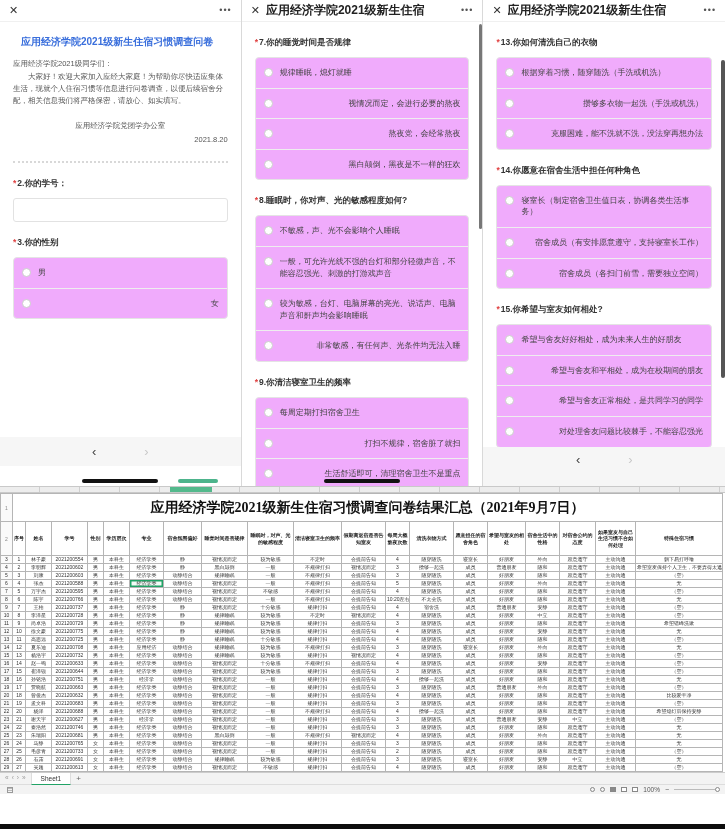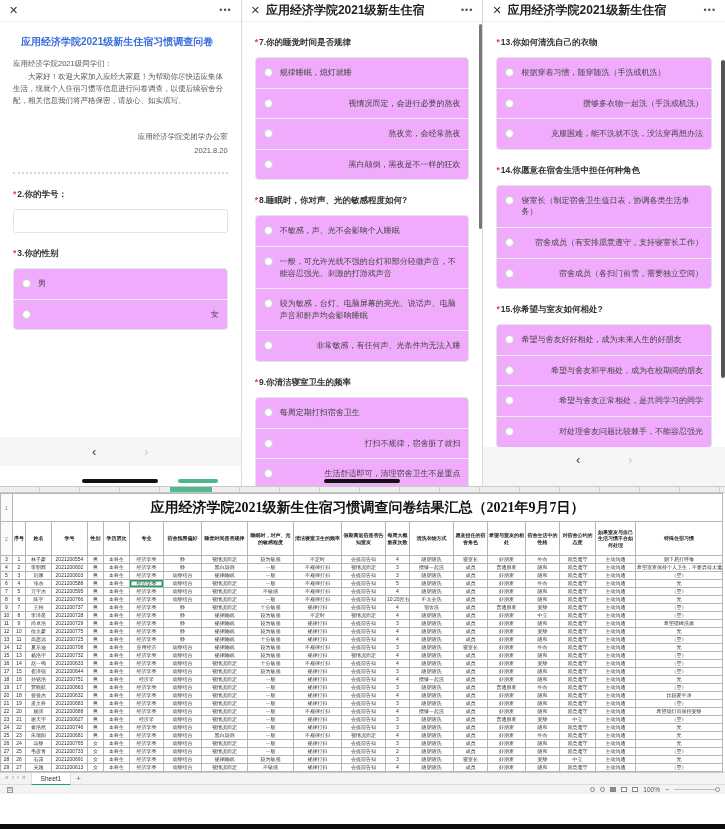--- a/index.html
+++ b/index.html
@@ -85,7 +85,7 @@
         <div class="p1title">应用经济学院2021级新生住宿习惯调查问卷</div>
         <p class="greet">应用经济学院2021级同学们：</p>
         <p class="intro">大家好！欢迎大家加入应经大家庭！为帮助你尽快适应集体生活，现就个人住宿习惯等信息进行问卷调查，以便后续宿舍分配，相关信息我们将严格保密，请放心、如实填写。</p>
-        <div class="sign" style="margin-top:23px;">应用经济学院党团学办公室</div>
+        <div class="sign" style="margin-top:12px;text-align:center;">应用经济学院党团学办公室</div>
         <div class="sign">2021.8.20</div>
         <div class="divider"></div>
         <div class="q">

